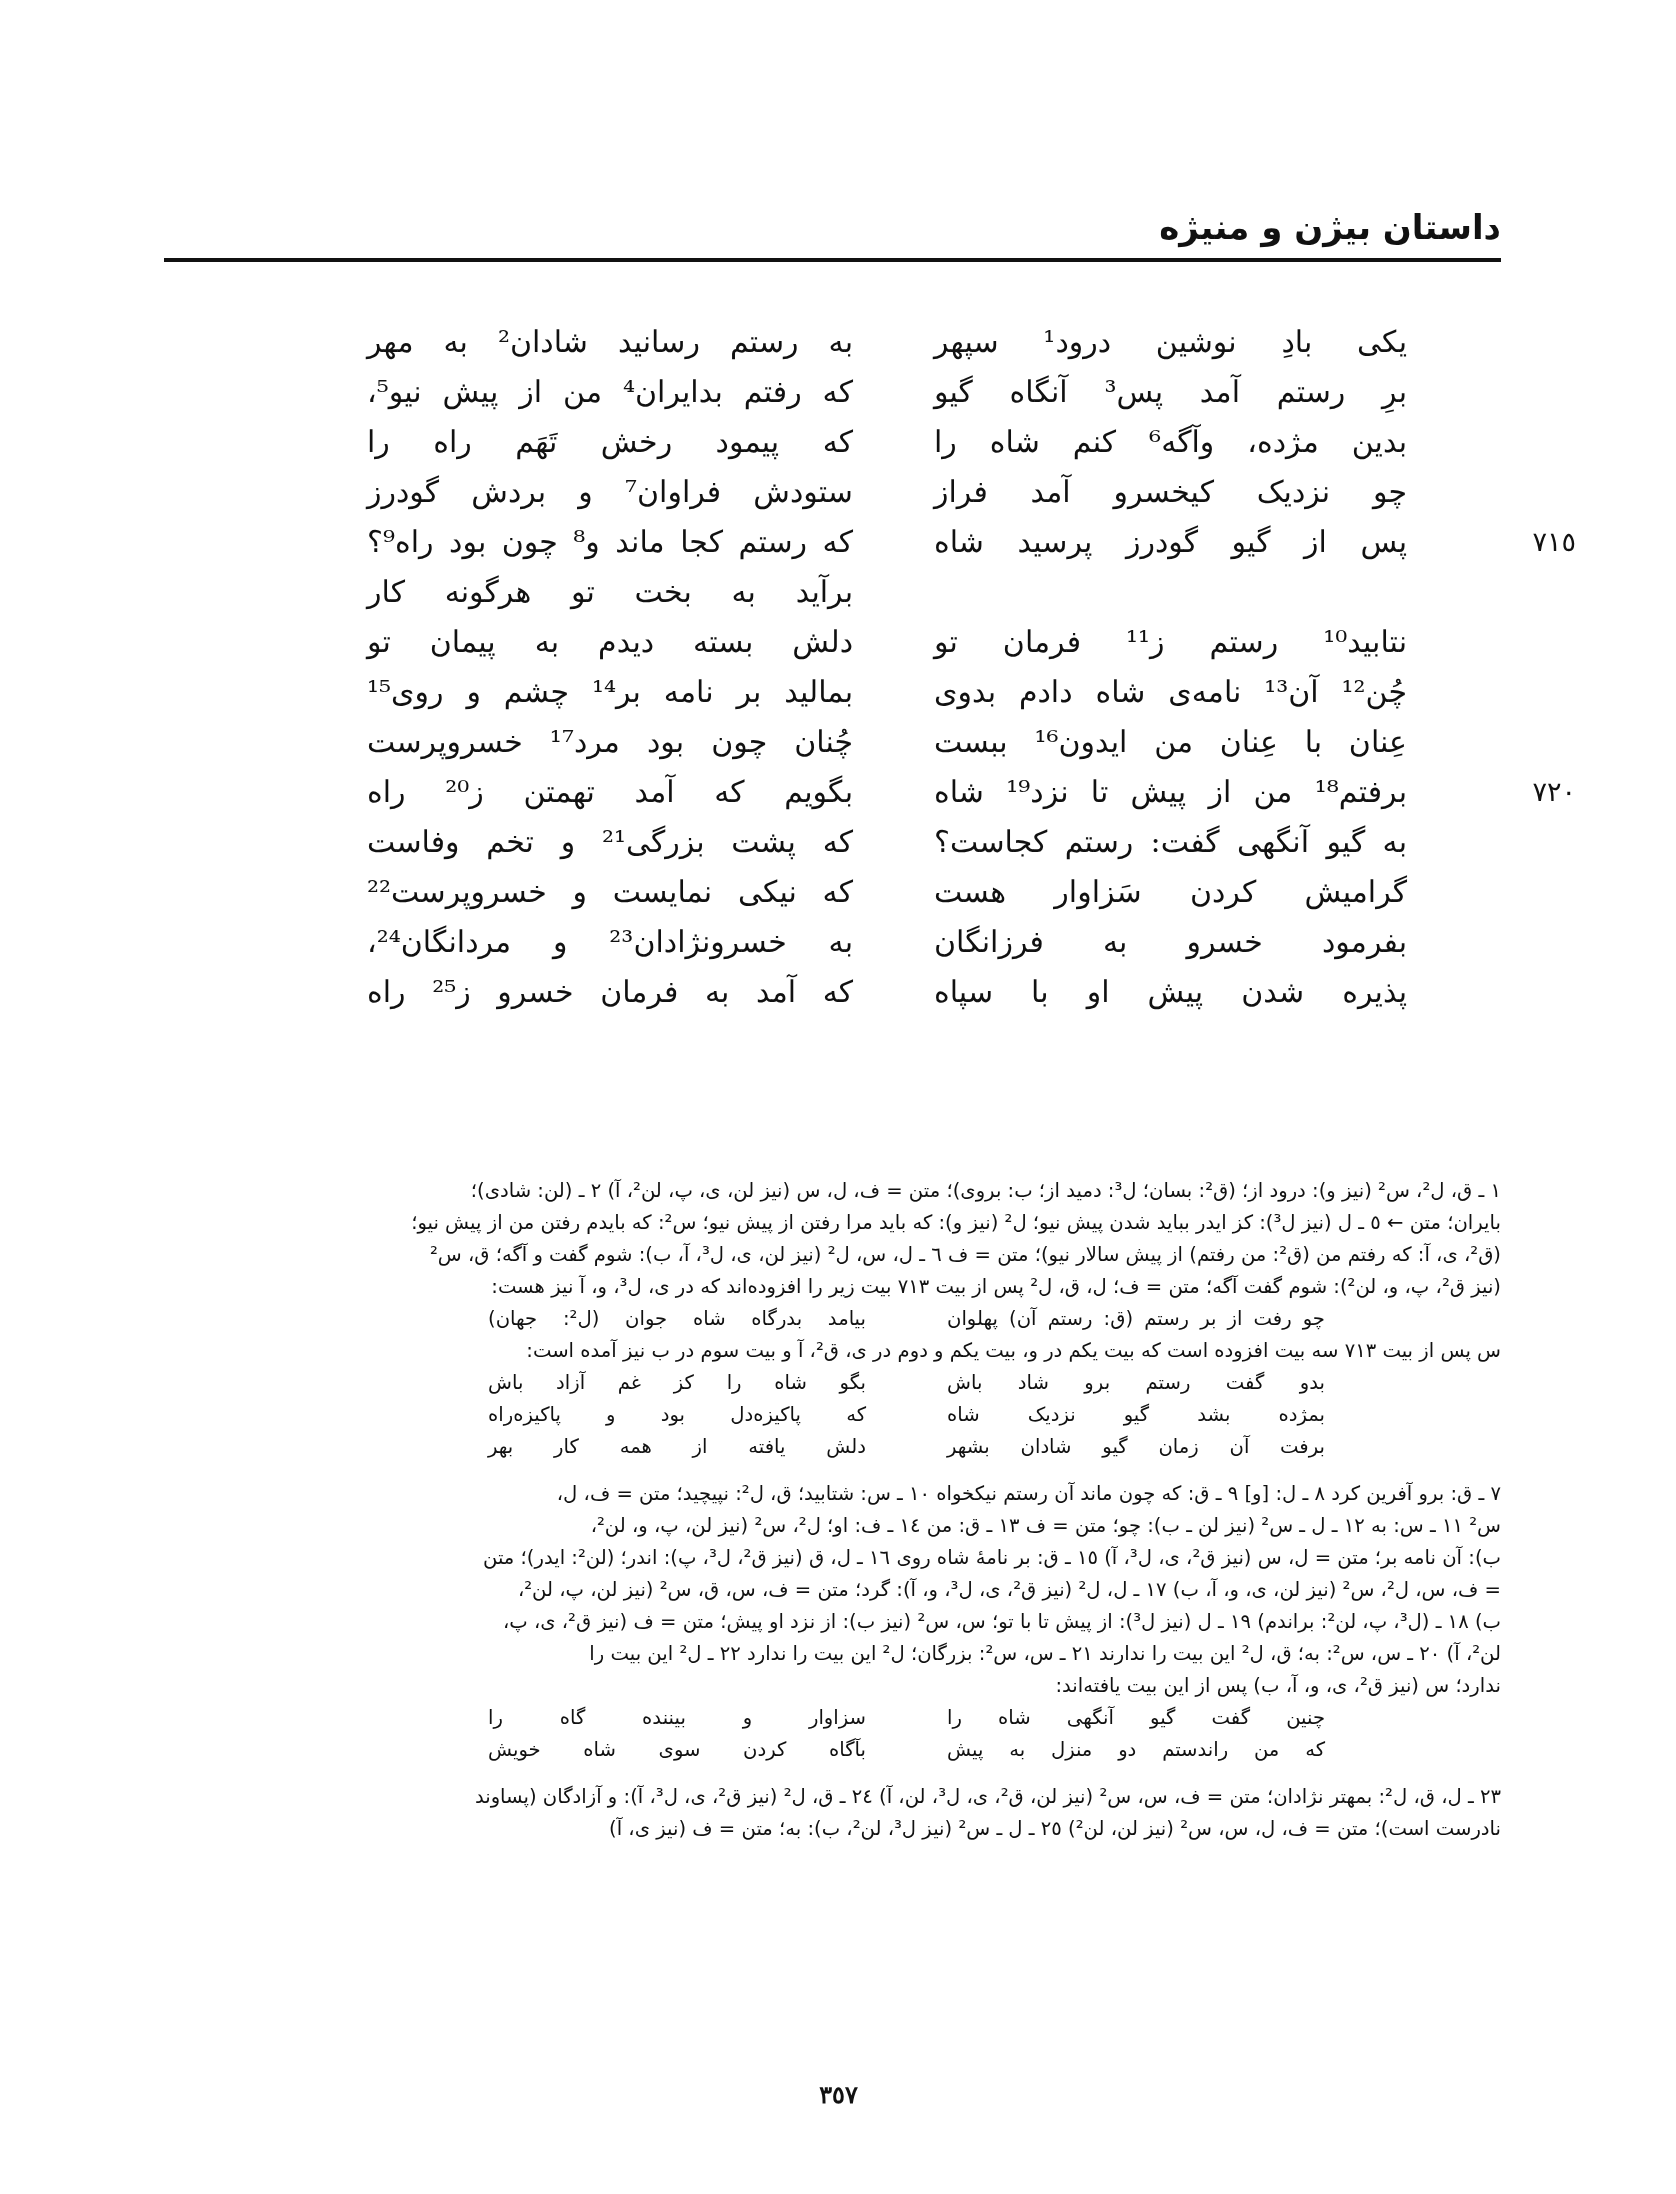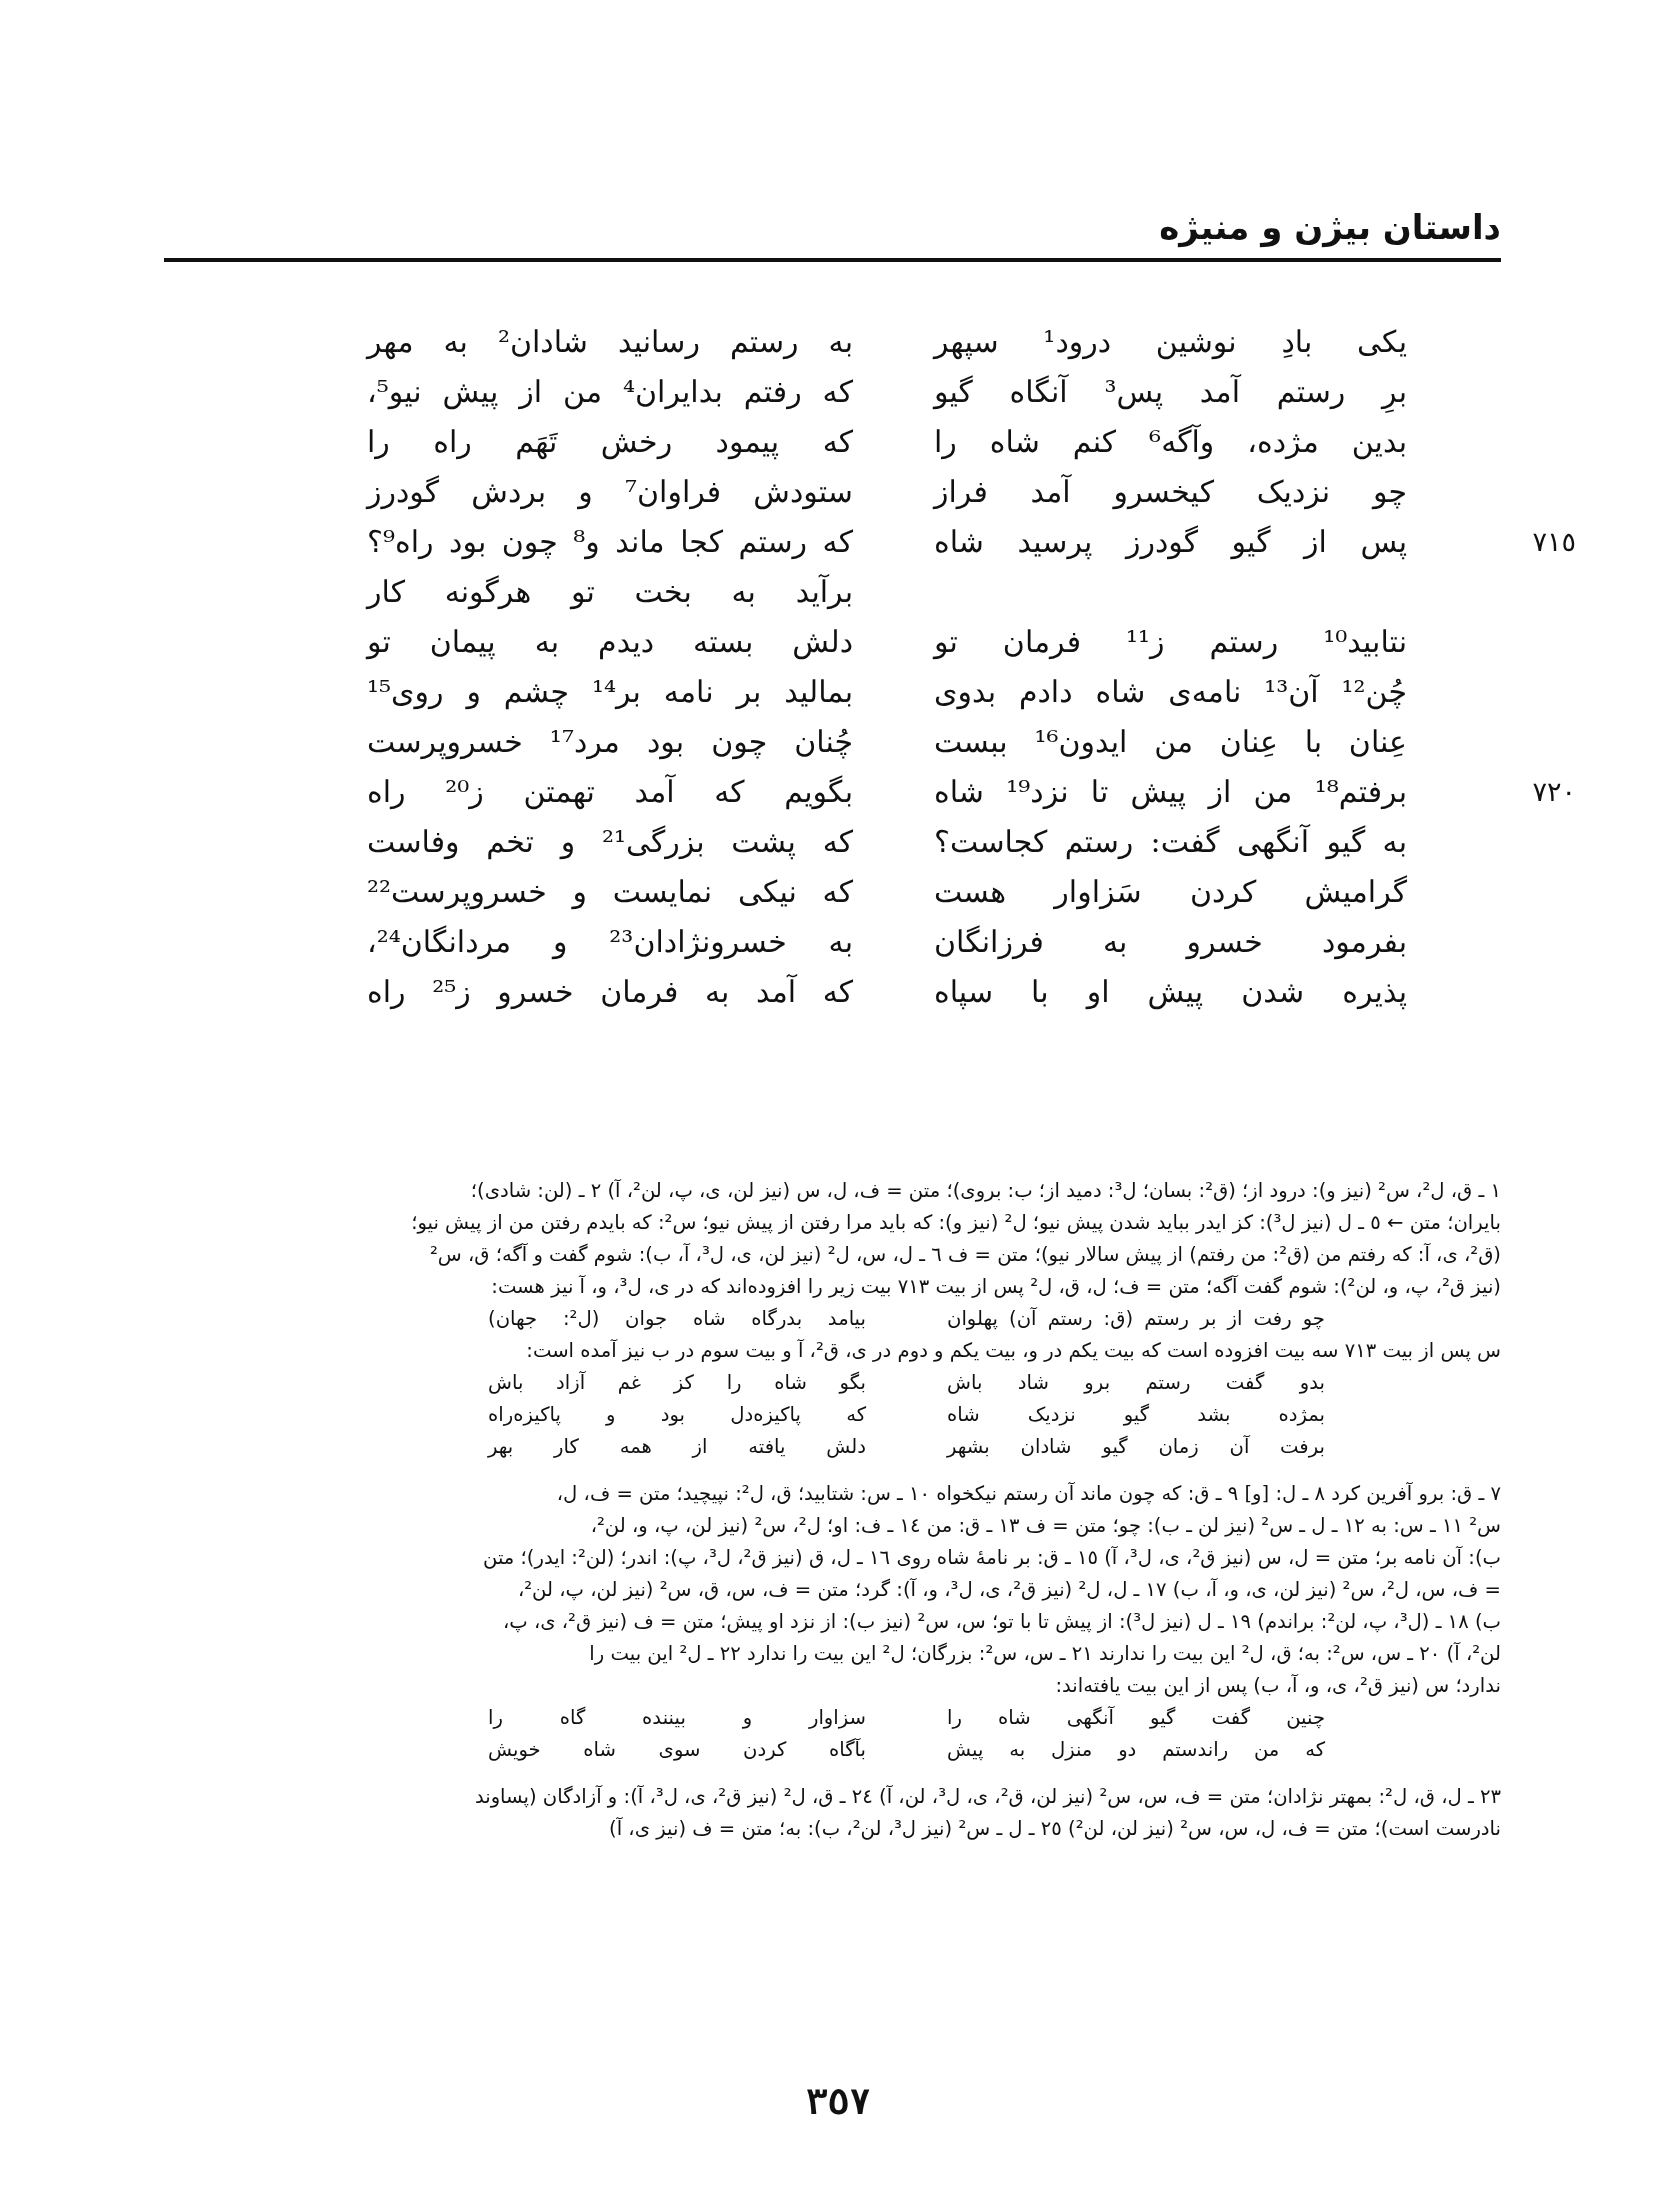--- a/index.html
+++ b/index.html
@@ -18,7 +18,7 @@
   .inset { display:flex; flex-direction:row; justify-content:flex-start; gap:81px; padding-right:176px; }
   .inset span { display:inline-block; width:378px; text-align:justify; text-align-last:justify; }
   .gap { height:15px; }
-  .page-number { position:absolute; left:0; right:0; top:2081px; text-align:center; font-size:36px; font-weight:bold; font-family:Liberation Mono, monospace; }
+  .page-number { position:absolute; left:0; right:0; top:2081px; text-align:center; font-size:24px; font-weight:bold; font-family:Liberation Serif, serif; }
 </style>
 </head>
 <body>

